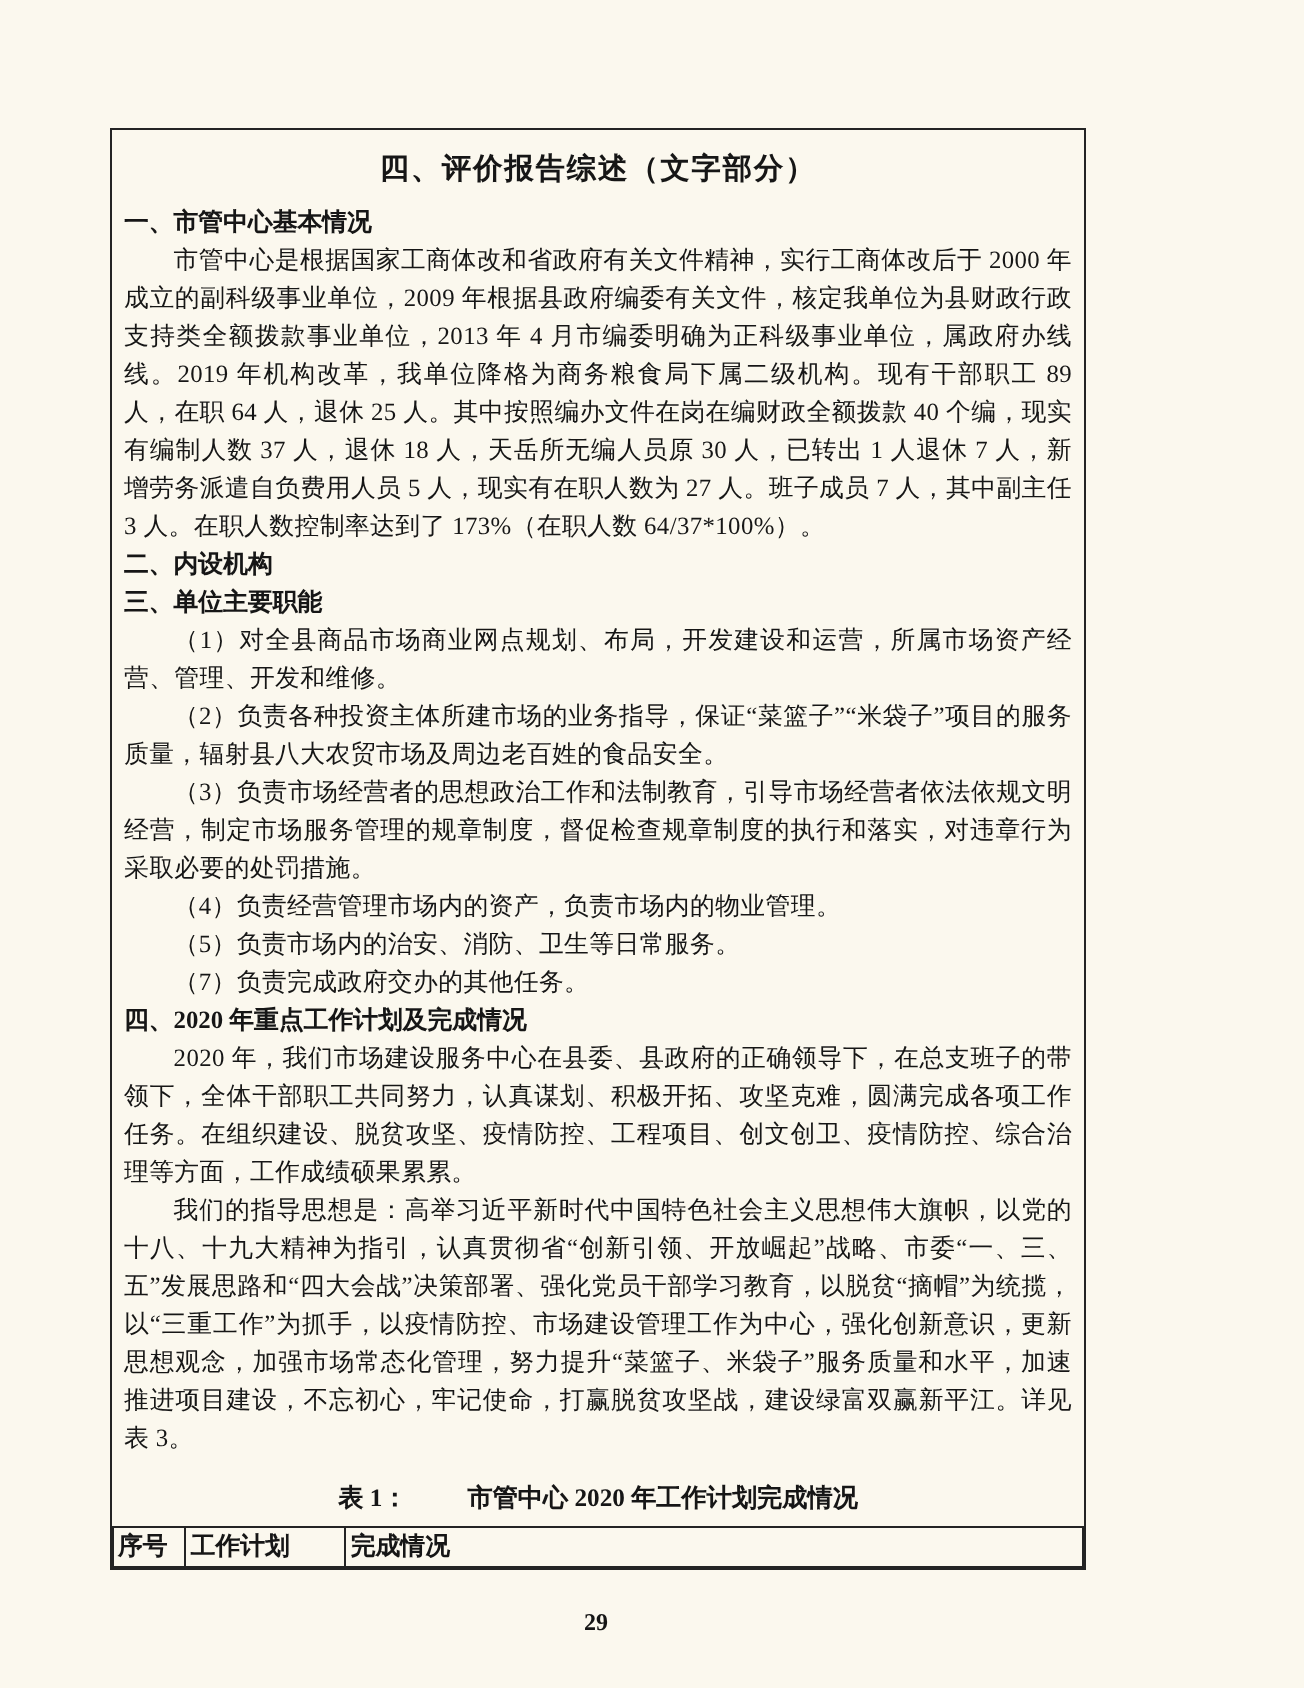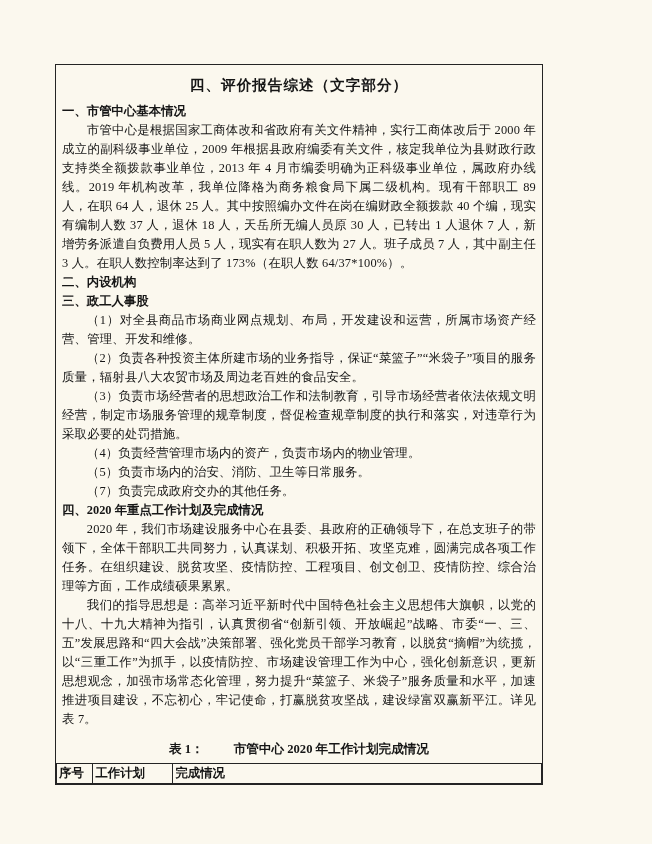--- a/index.html
+++ b/index.html
@@ -109,7 +109,7 @@
     </div>
 
     <div class="section">
-      <h2 class="section-heading">三、政工人事股</h2>
+      <h2 class="section-heading">三、单位主要职能</h2>
       <p class="para">（1）对全县商品市场商业网点规划、布局，开发建设和运营，所属市场资产经营、管理、开发和维修。</p>
       <p class="para">（2）负责各种投资主体所建市场的业务指导，保证“菜篮子”“米袋子”项目的服务质量，辐射县八大农贸市场及周边老百姓的食品安全。</p>
       <p class="para">（3）负责市场经营者的思想政治工作和法制教育，引导市场经营者依法依规文明经营，制定市场服务管理的规章制度，督促检查规章制度的执行和落实，对违章行为采取必要的处罚措施。</p>

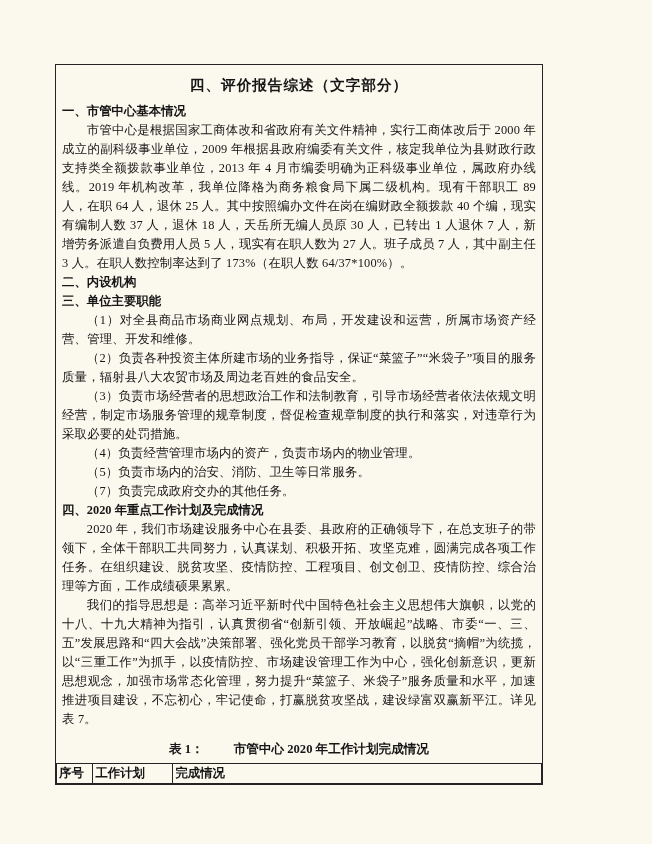--- a/index.html
+++ b/index.html
@@ -121,7 +121,7 @@
     <div class="section">
       <h2 class="section-heading">四、2020 年重点工作计划及完成情况</h2>
       <p class="para">2020 年，我们市场建设服务中心在县委、县政府的正确领导下，在总支班子的带领下，全体干部职工共同努力，认真谋划、积极开拓、攻坚克难，圆满完成各项工作任务。在组织建设、脱贫攻坚、疫情防控、工程项目、创文创卫、疫情防控、综合治理等方面，工作成绩硕果累累。</p>
-      <p class="para">我们的指导思想是：高举习近平新时代中国特色社会主义思想伟大旗帜，以党的十八、十九大精神为指引，认真贯彻省“创新引领、开放崛起”战略、市委“一、三、五”发展思路和“四大会战”决策部署、强化党员干部学习教育，以脱贫“摘帽”为统揽，以“三重工作”为抓手，以疫情防控、市场建设管理工作为中心，强化创新意识，更新思想观念，加强市场常态化管理，努力提升“菜篮子、米袋子”服务质量和水平，加速推进项目建设，不忘初心，牢记使命，打赢脱贫攻坚战，建设绿富双赢新平江。详见表 7。</p>
+      <p class="para">我们的指导思想是：高举习近平新时代中国特色社会主义思想伟大旗帜，以党的十八、十九大精神为指引，认真贯彻省“创新引领、开放崛起”战略、市委“一、三、五”发展思路和“四大会战”决策部署、强化党员干部学习教育，以脱贫“摘帽”为统揽，以“三重工作”为抓手，以疫情防控、市场建设管理工作为中心，强化创新意识，更新思想观念，加强市场常态化管理，努力提升“菜篮子、米袋子”服务质量和水平，加速推进项目建设，不忘初心，牢记使命，打赢脱贫攻坚战，建设绿富双赢新平江。详见表 3。</p>
     </div>
 
     <div class="spacer-grow"></div>

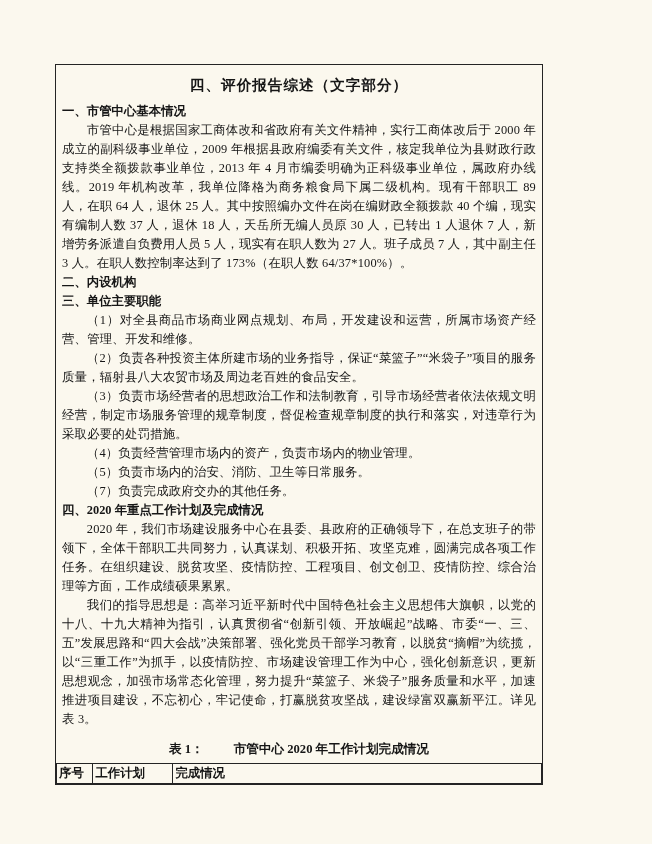--- a/index.html
+++ b/index.html
@@ -147,6 +147,7 @@
 
   </div>
 
+  <div class="page-number">29</div>
 </div>
 
 </body></html>

